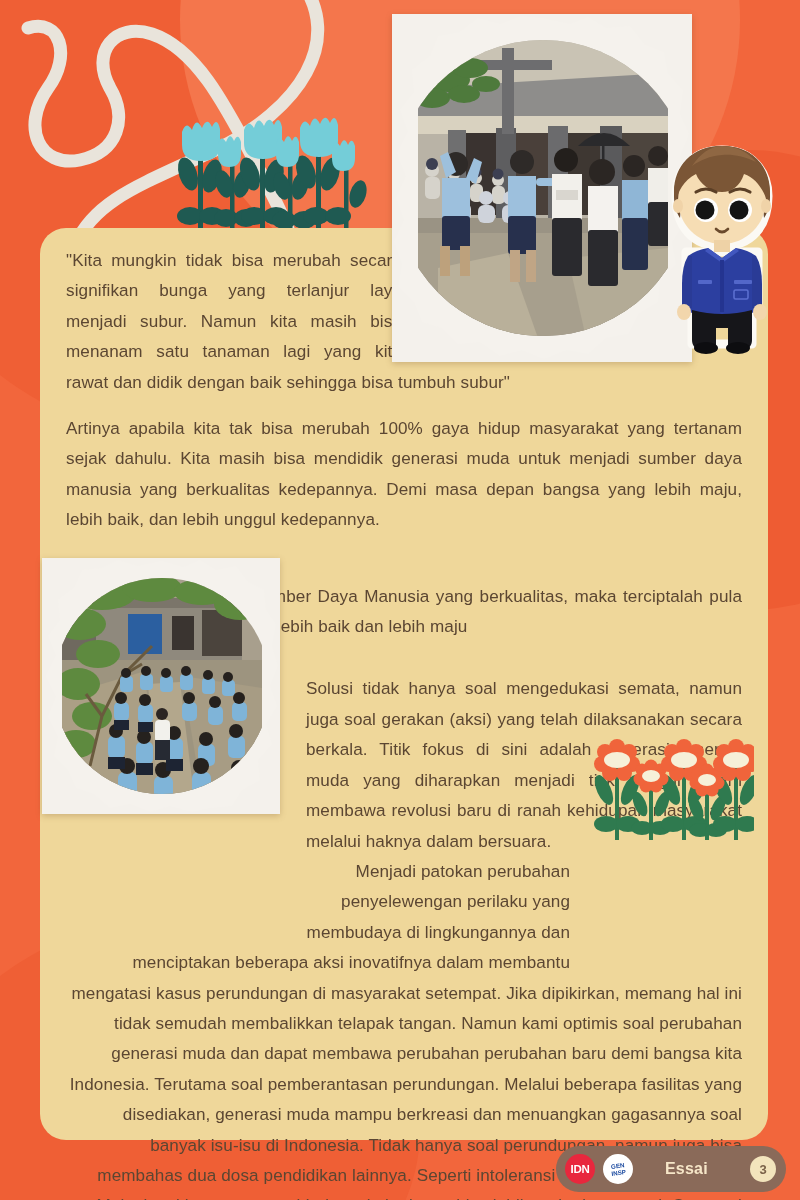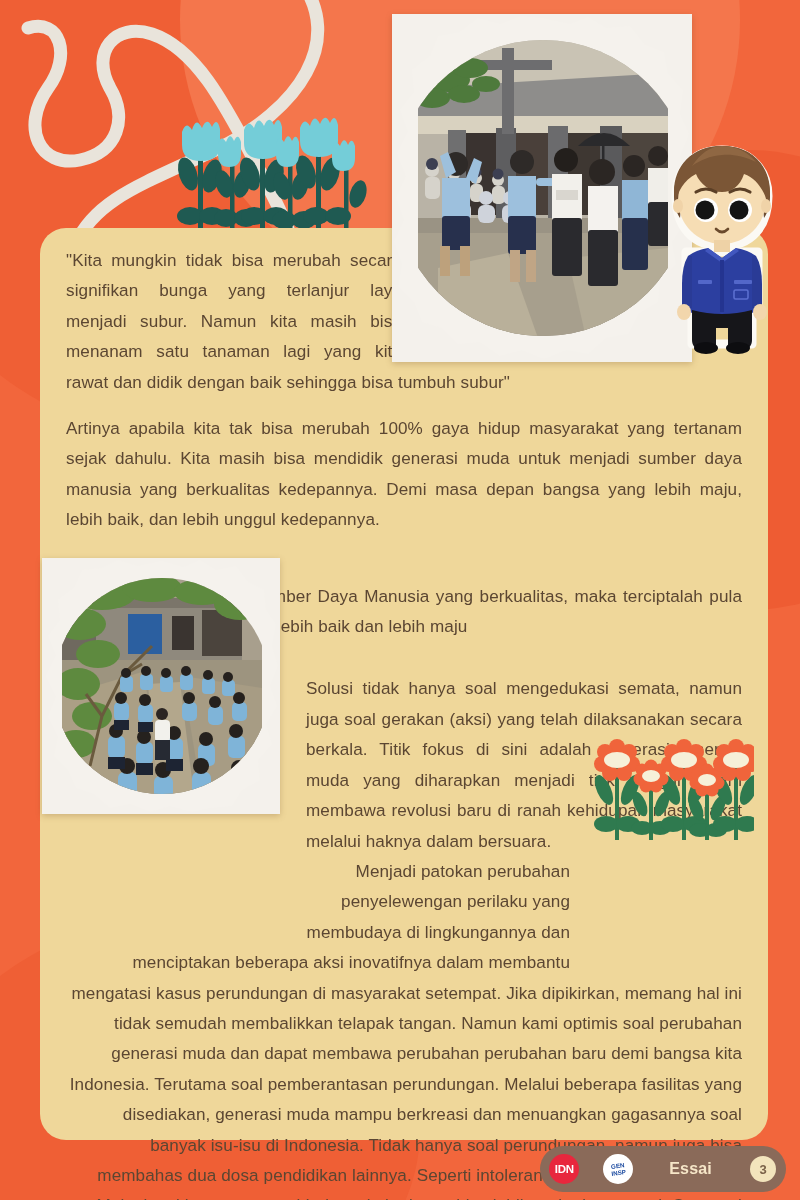--- a/index.html
+++ b/index.html
@@ -173,7 +173,7 @@
     border-radius: 23px;
     display: flex;
     align-items: center;
-    gap: 24px;
+    gap: 8px;
     padding: 0 10px 0 9px;
     z-index: 20;
   }

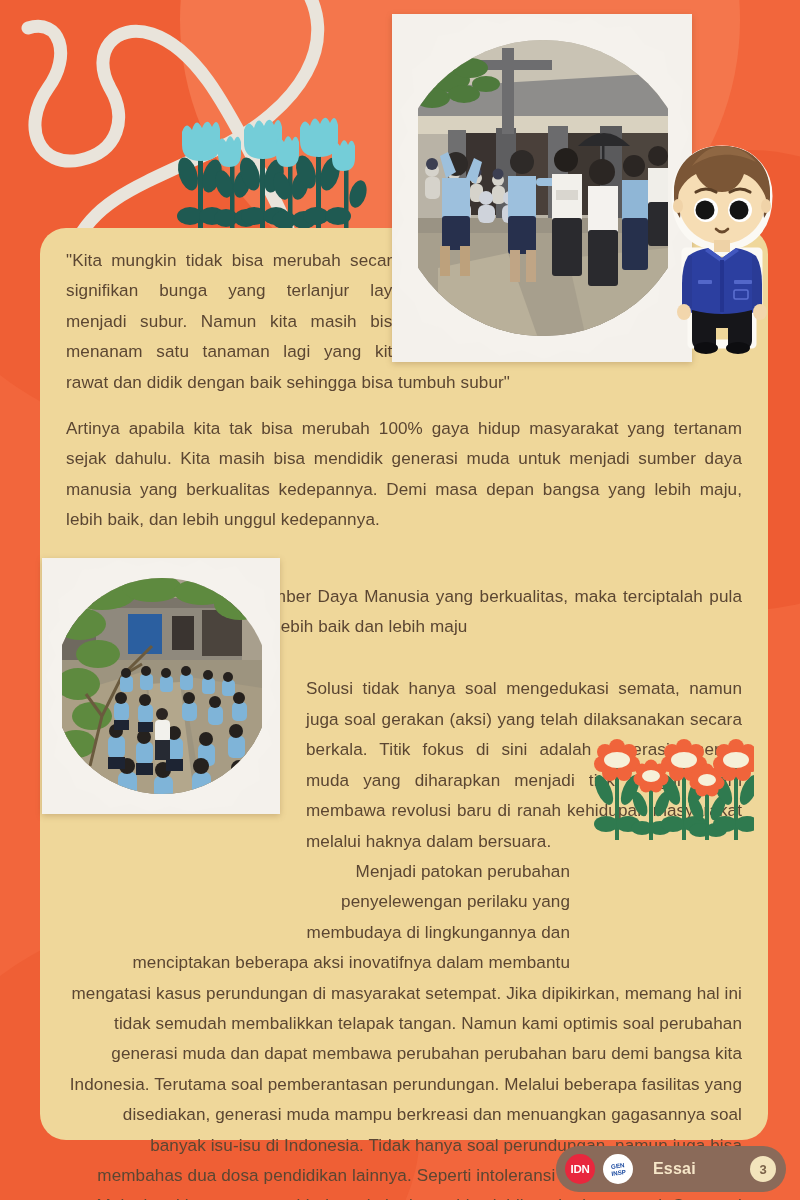--- a/index.html
+++ b/index.html
@@ -210,7 +210,7 @@
     color: #f6e6c8;
     font-size: 16px;
     font-weight: bold;
-    margin-left: 12px;
+    margin-left: 24px;
     margin-right: auto;
     letter-spacing: 0.2px;
   }

